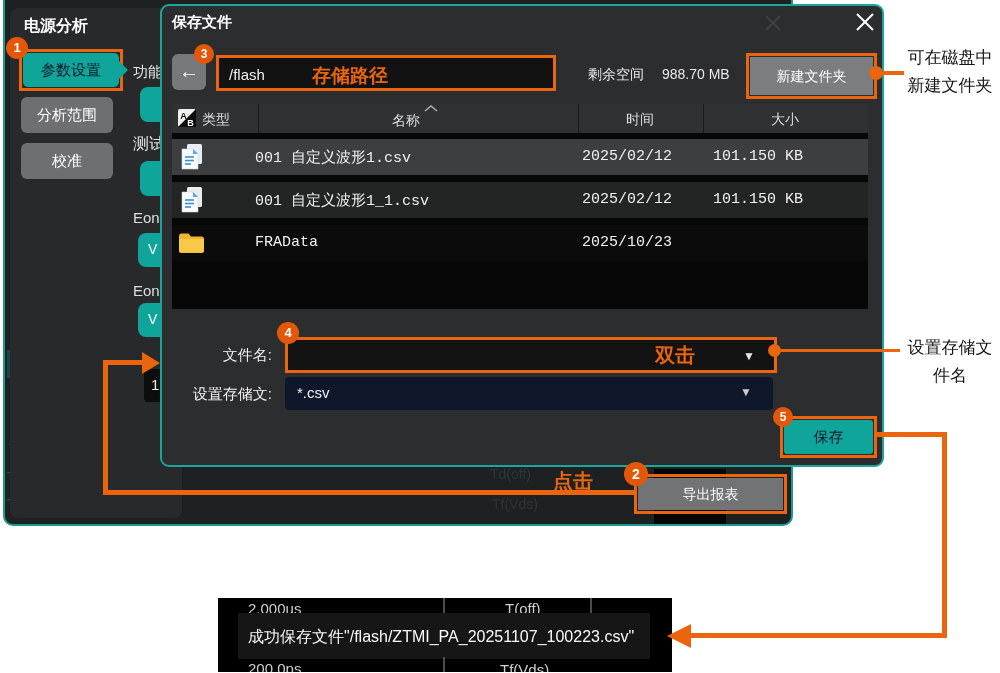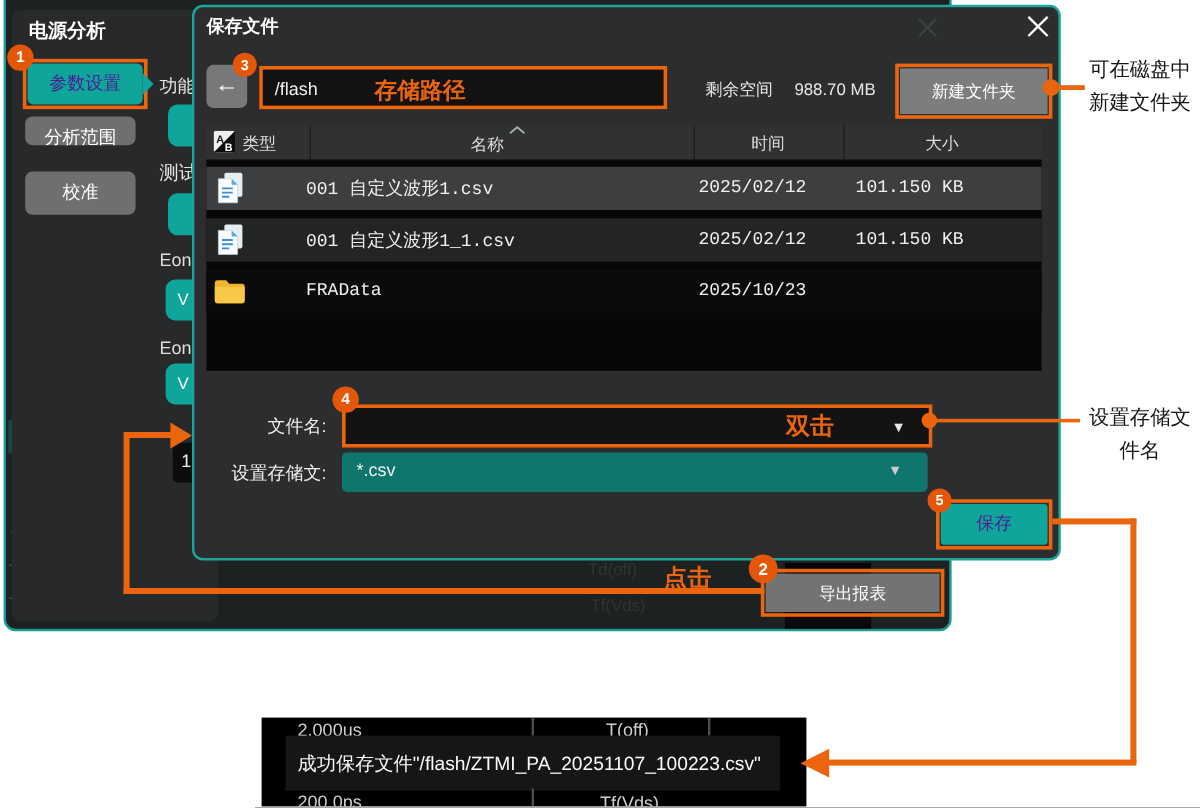--- a/index.html
+++ b/index.html
@@ -9,7 +9,7 @@
   .txt{white-space:nowrap;}
   .screen{background:#1e2122;border:2px solid #1a9a92;border-radius:10px;}
   .panel{background:#27292b;border-radius:8px;}
-  .teal-btn{background:#10a59a;color:#4c1d95;text-align:center;border-radius:5px;}
+  .teal-btn{background:#10a59a;color:#0f172a;text-align:center;border-radius:5px;}
   .gray-btn{background:#6d6f71;color:#fff;text-align:center;border-radius:6px;font-size:15px;}
   .o-outline{border:3px solid #ea650d;}
   .badge{background:#e55708;border-radius:50%;color:#fff;font-weight:bold;text-align:center;z-index:40;}

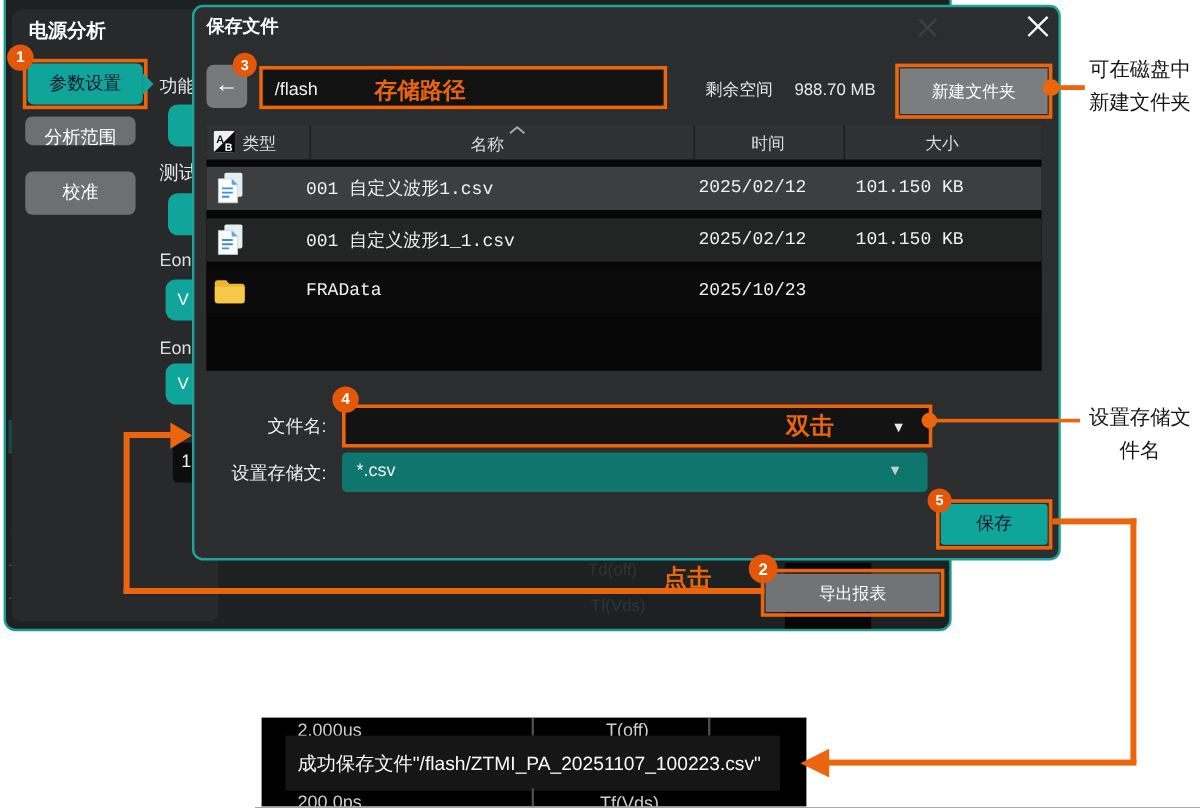--- a/index.html
+++ b/index.html
@@ -54,7 +54,7 @@
   <span>参数设置</span>
 </div>
 <div class="abs" style="left:119px;top:61px;width:0;height:0;border-top:9px solid transparent;border-bottom:9px solid transparent;border-left:9px solid #10a59a;z-index:22;"></div>
-<div class="abs gray-btn" style="left:21px;top:97px;width:92px;height:24px;line-height:36px;">
+<div class="abs gray-btn" style="left:21px;top:97px;width:92px;height:36px;line-height:36px;">
   <span>分析范围</span>
 </div>
 <div class="abs gray-btn" style="left:21px;top:143px;width:92px;height:36px;line-height:36px;">

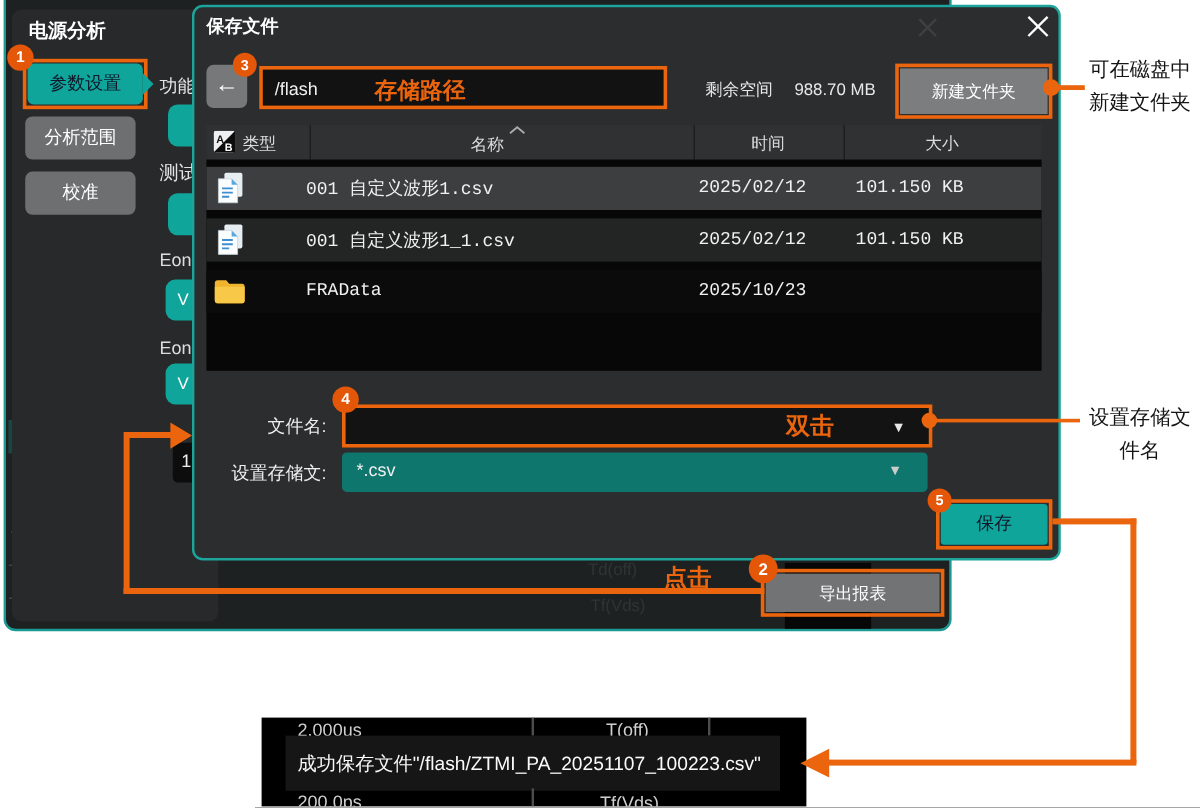--- a/index.html
+++ b/index.html
@@ -172,7 +172,7 @@
 <div class="abs txt orange-label z30" style="left:655px;top:342px;font-size:20px;">双击</div>
 
 <div class="abs txt dtext z20" style="left:175px;top:385px;width:97px;text-align:right;">设置存储文:</div>
-<div class="abs z20" style="left:285px;top:377px;width:488px;height:33px;background:#0f766e;border-radius:4px;">
+<div class="abs z20" style="left:285px;top:377px;width:488px;height:33px;background:#0f172a;border-radius:4px;">
   <span class="abs txt dtext" style="left:12px;top:7px;">*.csv</span>
   <span class="abs txt" style="left:455px;top:8px;font-size:12px;color:#cccccc;">▼</span>
 </div>

